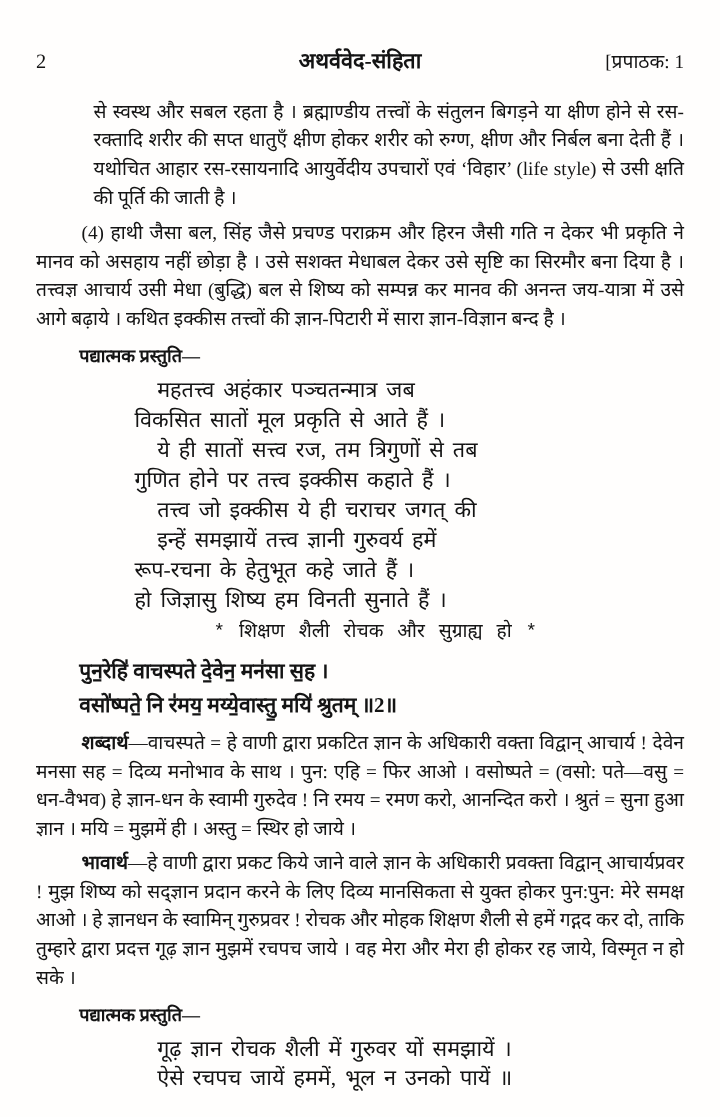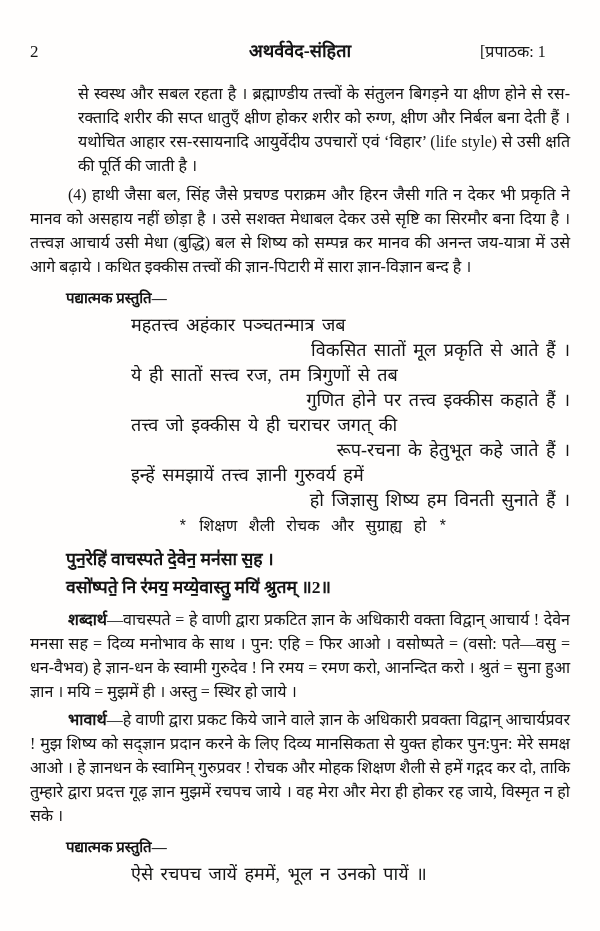--- a/index.html
+++ b/index.html
@@ -26,7 +26,7 @@
   }
   .page-num { width: 90px; font-size: 17px; }
   .book-title { font-weight: bold; font-size: 18px; text-align: center; flex: 1; }
-  .section-ref { width: 90px; text-align: left; font-size: 16px; }
+  .section-ref { width: 90px; text-align: right; font-size: 16px; }
 
   
   .para {

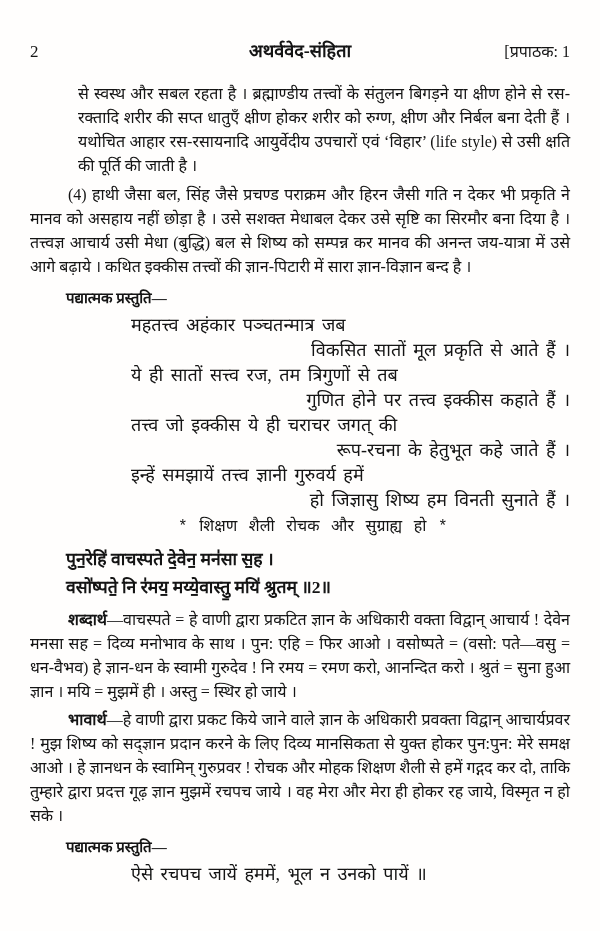--- a/index.html
+++ b/index.html
@@ -54,7 +54,7 @@
     word-spacing: 3px;
     white-space: nowrap;
   }
-  .verse-line.even { margin-left: 82px; text-align: right; }
+  .verse-line.even { margin-left: 82px; }
   .verse2 .verse-line { margin-left: 101px; line-height: 24px; }
 
   .star-line {

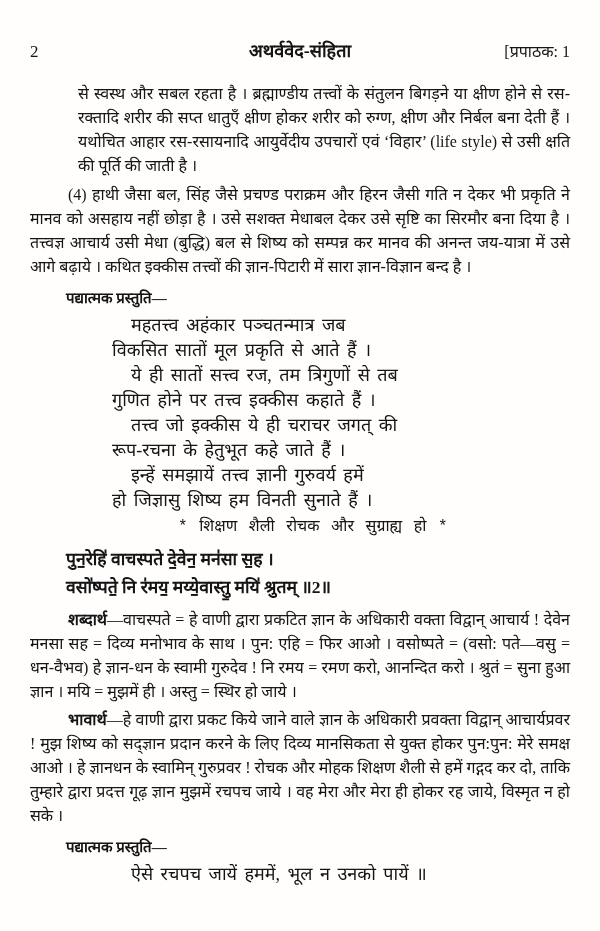--- a/index.html
+++ b/index.html
@@ -101,8 +101,8 @@
     <div class="verse-line">ये ही सातों सत्त्व रज, तम त्रिगुणों से तब</div>
     <div class="verse-line even">गुणित होने पर तत्त्व इक्कीस कहाते हैं ।</div>
     <div class="verse-line">तत्त्व जो इक्कीस ये ही चराचर जगत् की</div>
+    <div class="verse-line">इन्हें समझायें तत्त्व ज्ञानी गुरुवर्य हमें</div>
     <div class="verse-line even">रूप-रचना के हेतुभूत कहे जाते हैं ।</div>
-    <div class="verse-line">इन्हें समझायें तत्त्व ज्ञानी गुरुवर्य हमें</div>
     <div class="verse-line even">हो जिज्ञासु शिष्य हम विनती सुनाते हैं ।</div>
   </div>
 

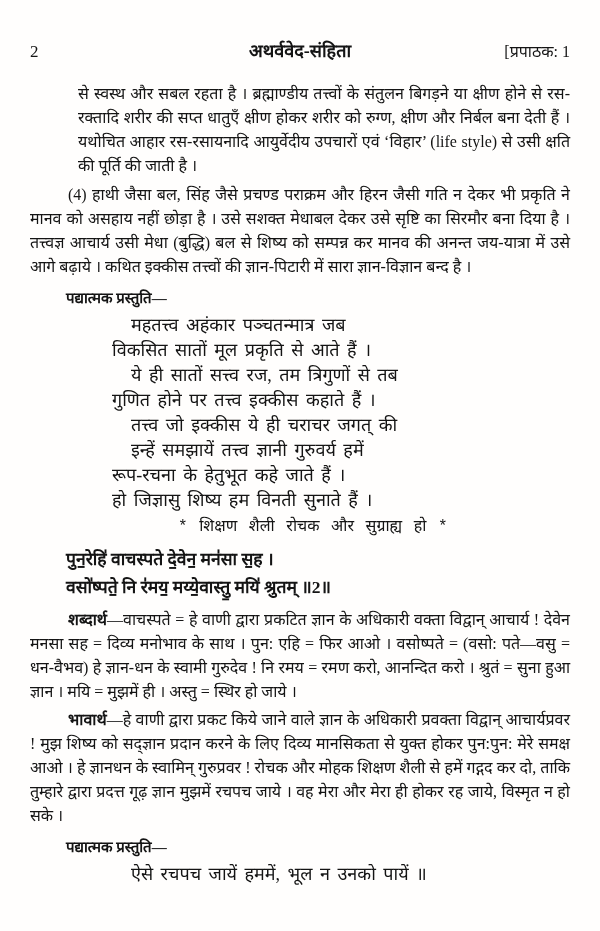--- a/index.html
+++ b/index.html
@@ -120,6 +120,7 @@
   <div class="block-heading">पद्यात्मक प्रस्तुति—</div>
 
   <div class="verse verse2">
+    <div class="verse-line">गूढ़ ज्ञान रोचक शैली में गुरुवर यों समझायें ।</div>
     <div class="verse-line">ऐसे रचपच जायें हममें, भूल न उनको पायें ॥</div>
   </div>
 

